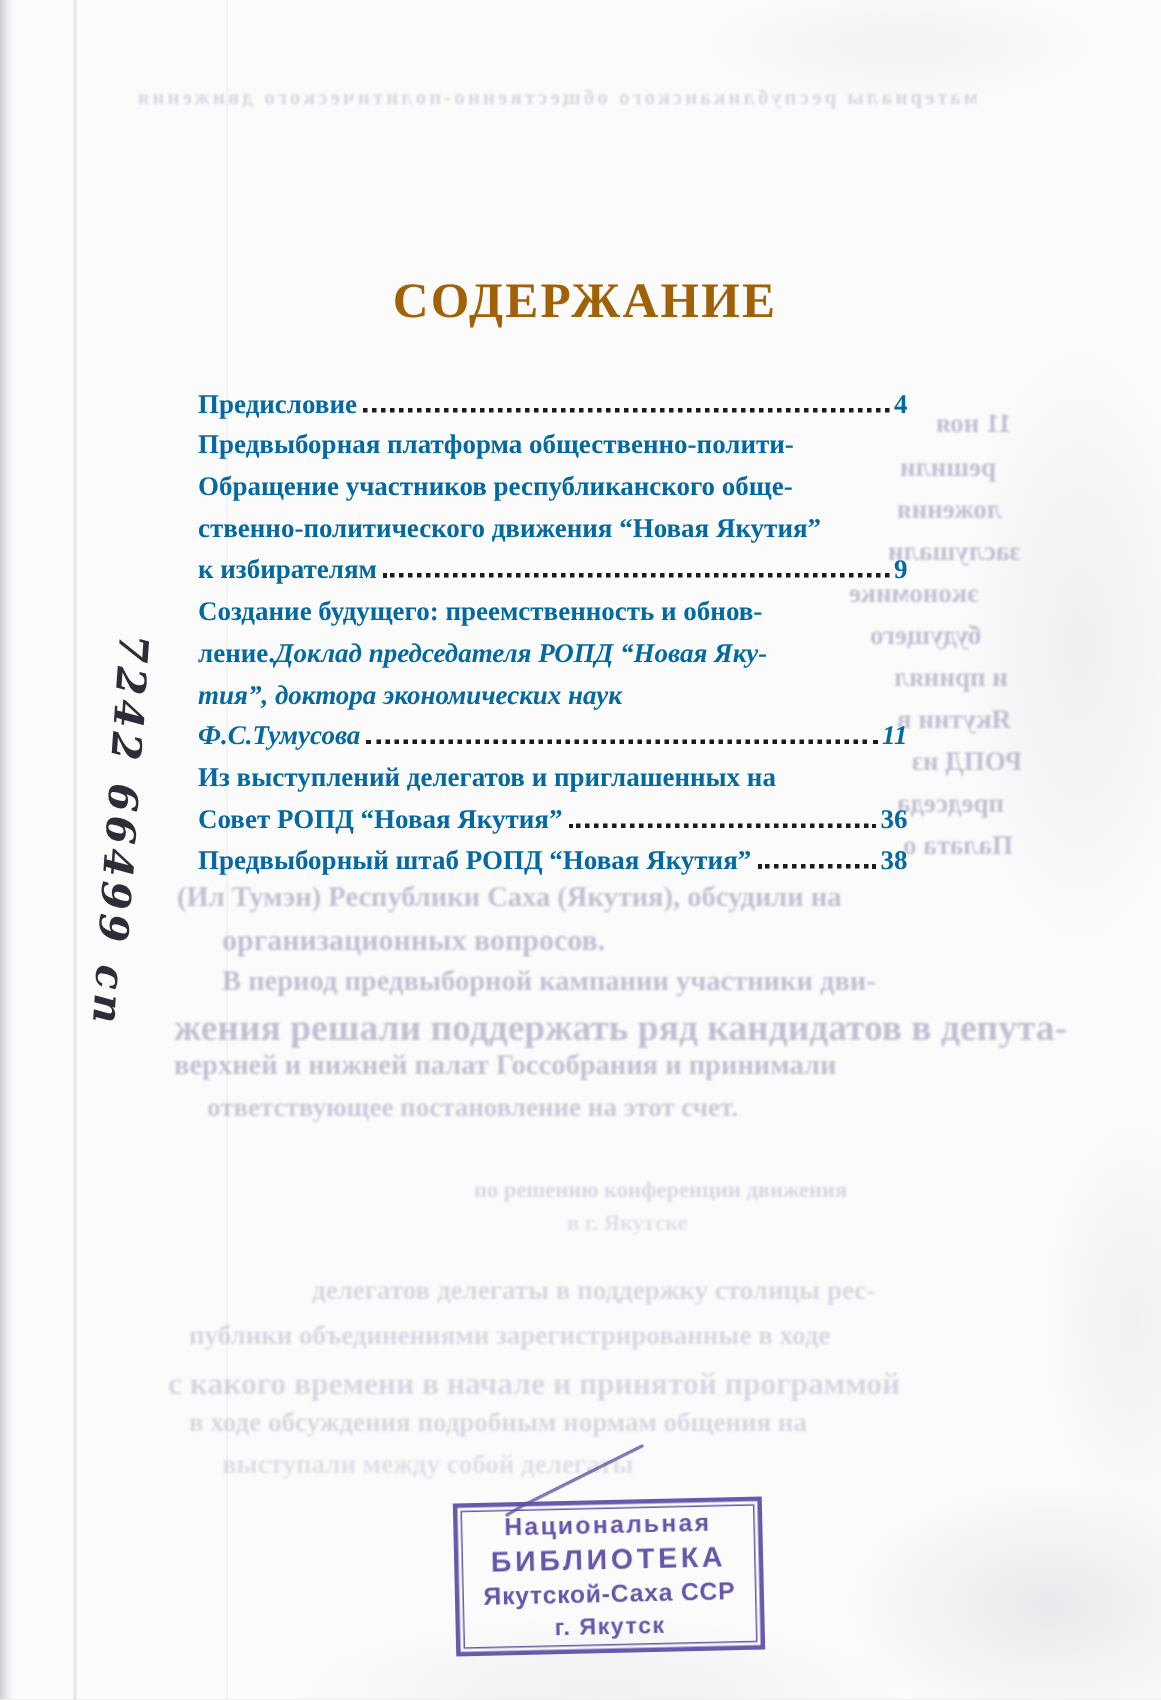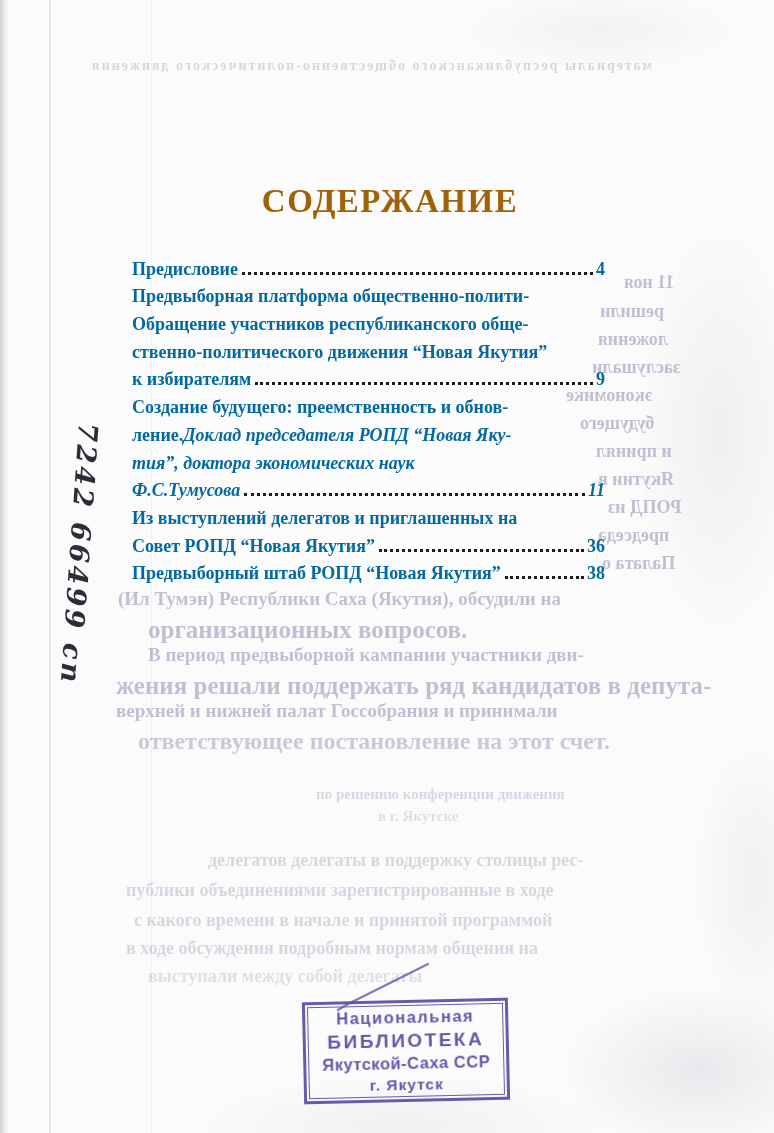--- a/index.html
+++ b/index.html
@@ -121,7 +121,7 @@
     <span class="ghost mir g-strong" style="top:525px;left:598px;font-size:18px;">председа</span>
     <span class="ghost mir g-strong" style="top:553px;left:602px;font-size:18px;">Палата о</span>
     <span class="ghost g-strong" style="top:588px;left:118px;font-size:19px;">(Ил Тумэн) Республики Саха (Якутия), обсудили на</span>
-    <span class="ghost g-strong" style="top:616px;left:148px;font-size:25px;">организационных вопросов.</span>
+    <span class="ghost g-strong" style="top:616px;left:148px;font-size:20px;">организационных вопросов.</span>
     <span class="ghost g-strong" style="top:644px;left:148px;font-size:19px;">В период предвыборной кампании участники дви-</span>
     <span class="ghost g-strong" style="top:672px;left:116px;font-size:25px;">жения решали поддержать ряд кандидатов в депута-</span>
     <span class="ghost g-strong" style="top:700px;left:116px;font-size:19px;">верхней и нижней палат Госсобрания и принимали</span>

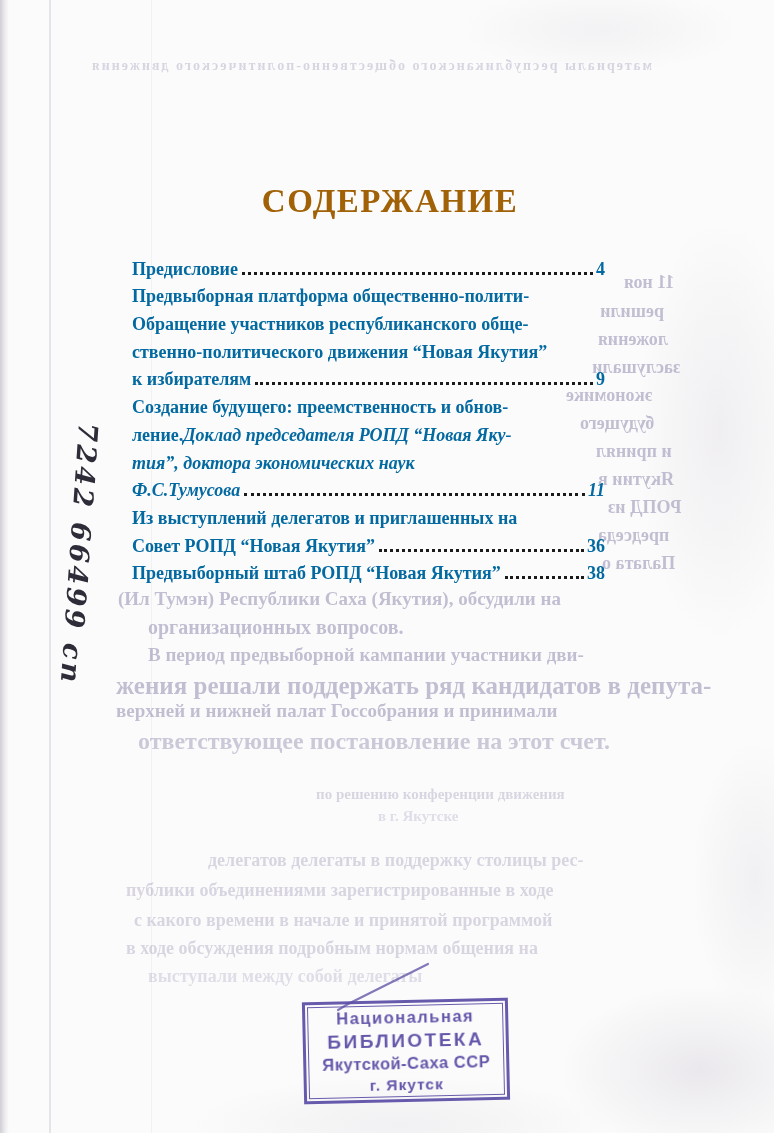--- a/index.html
+++ b/index.html
@@ -125,7 +125,7 @@
     <span class="ghost g-strong" style="top:644px;left:148px;font-size:19px;">В период предвыборной кампании участники дви-</span>
     <span class="ghost g-strong" style="top:672px;left:116px;font-size:25px;">жения решали поддержать ряд кандидатов в депута-</span>
     <span class="ghost g-strong" style="top:700px;left:116px;font-size:19px;">верхней и нижней палат Госсобрания и принимали</span>
-    <span class="ghost g-mid" style="top:728px;left:138px;font-size:24px;">ответствующее постановление на этот счет.</span>
+    <span class="ghost g-mid" style="top:728px;left:138px;font-size:18px;">ответствующее постановление на этот счет.</span>
     <span class="ghost g-soft" style="top:786px;left:316px;font-size:15px;">по решению конференции движения</span>
     <span class="ghost g-faint" style="top:808px;left:378px;font-size:15px;">в г. Якутске</span>
     <span class="ghost g-soft" style="top:850px;left:208px;font-size:18px;">делегатов делегаты в поддержку столицы рес-</span>

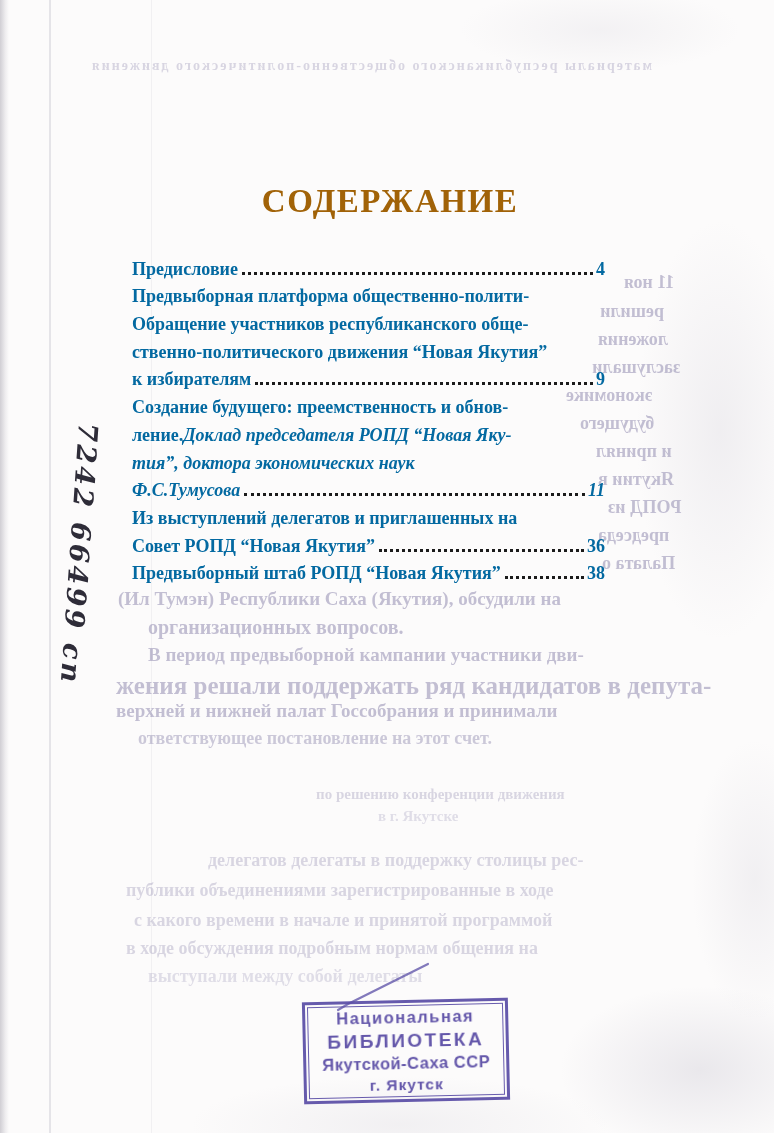--- a/index.html
+++ b/index.html
@@ -130,7 +130,7 @@
     <span class="ghost g-faint" style="top:808px;left:378px;font-size:15px;">в г. Якутске</span>
     <span class="ghost g-soft" style="top:850px;left:208px;font-size:18px;">делегатов делегаты в поддержку столицы рес-</span>
     <span class="ghost g-soft" style="top:880px;left:126px;font-size:18px;">публики объединениями зарегистрированные в ходе</span>
-    <span class="ghost g-soft" style="top:910px;left:134px;font-size:18px;font-family:Liberation Serif, serif;">с какого времени в начале и принятой программой</span>
+    <span class="ghost g-soft" style="top:910px;left:112px;font-size:21px;font-family:Liberation Serif, serif;">с какого времени в начале и принятой программой</span>
     <span class="ghost g-soft" style="top:938px;left:126px;font-size:18px;">в ходе обсуждения подробным нормам общения на</span>
     <span class="ghost g-faint" style="top:966px;left:148px;font-size:18px;">выступали между собой делегаты</span>
   </div>

